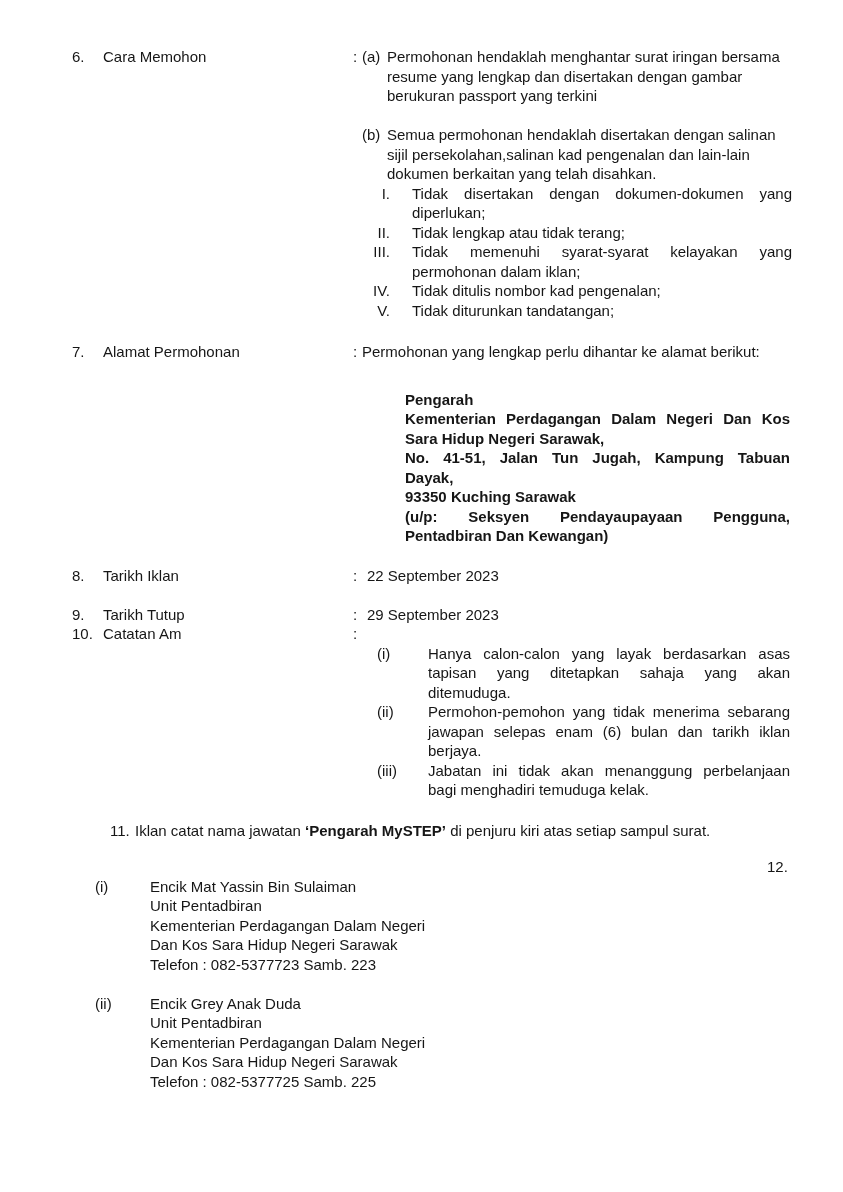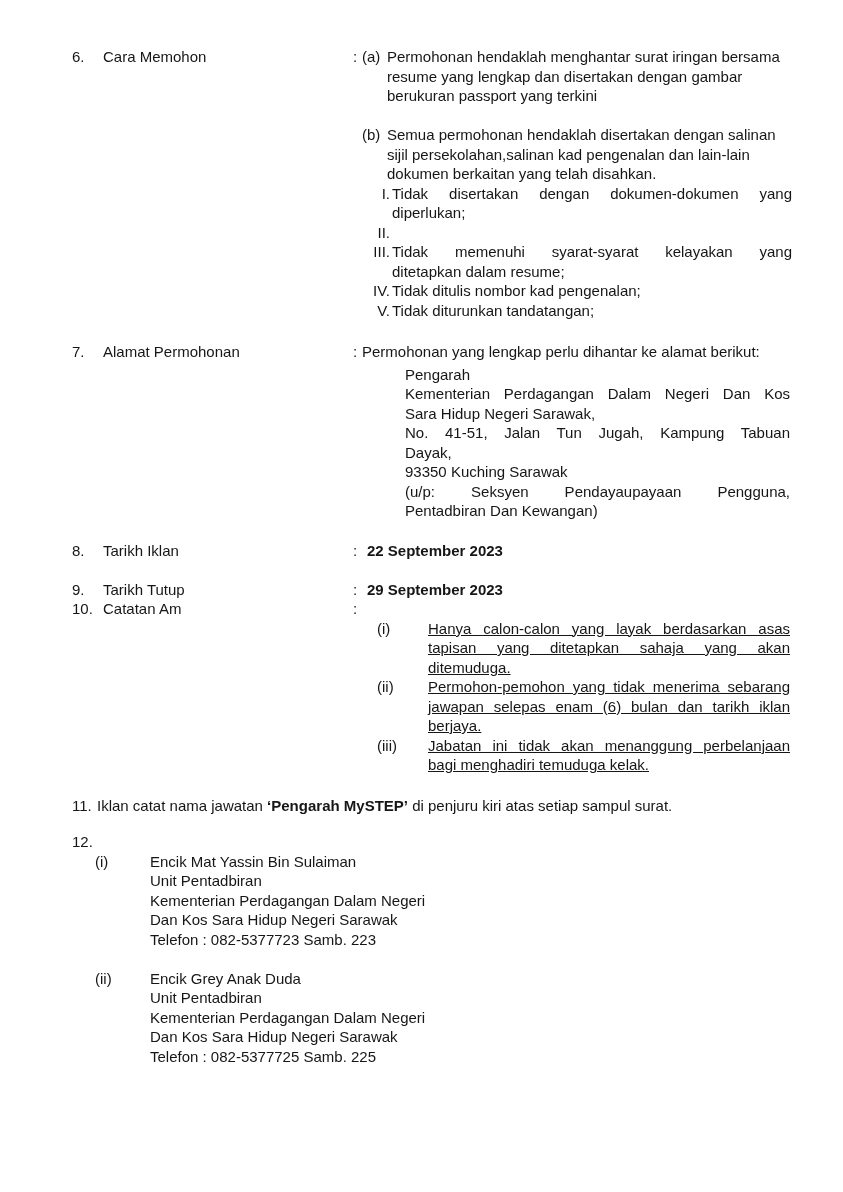--- a/index.html
+++ b/index.html
@@ -31,7 +31,7 @@
   .reject-header { margin: 19.5px 0 0 15px; }
   .ritem { display: flex; }
   .rmark { width: 28px; flex: none; text-align: right; }
-  .rtext { margin-left: 2px; flex: 1; }
+  .rtext { margin-left: 22px; flex: 1; }
 
   .addr { margin-left: 43px; margin-top: 3px; width: 385px; font-weight: normal; }
 

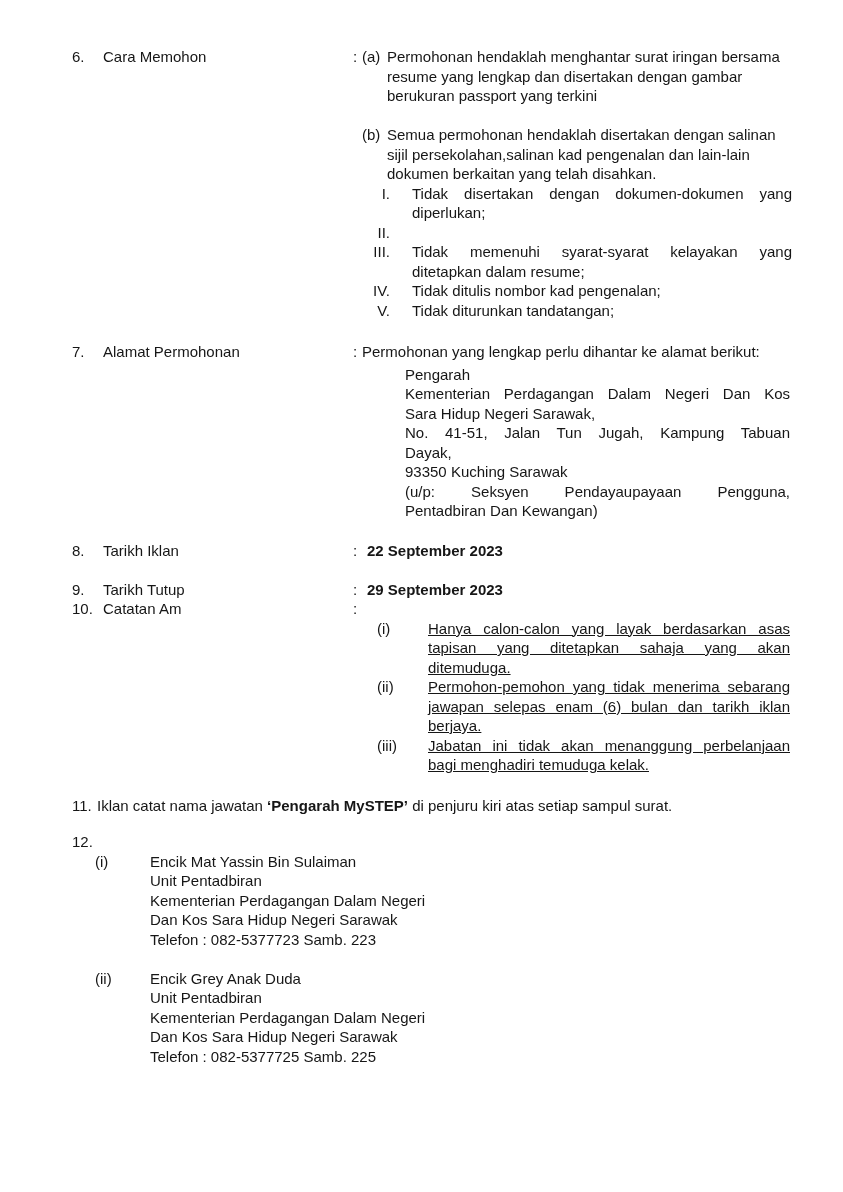--- a/index.html
+++ b/index.html
@@ -96,6 +96,9 @@
       </div>
       <div class="ritem">
         <span class="rmark">II.</span>
+        <div class="rtext">
+          <div>Tidak lengkap atau tidak terang;</div>
+        </div>
       </div>
       <div class="ritem">
         <span class="rmark">III.</span>

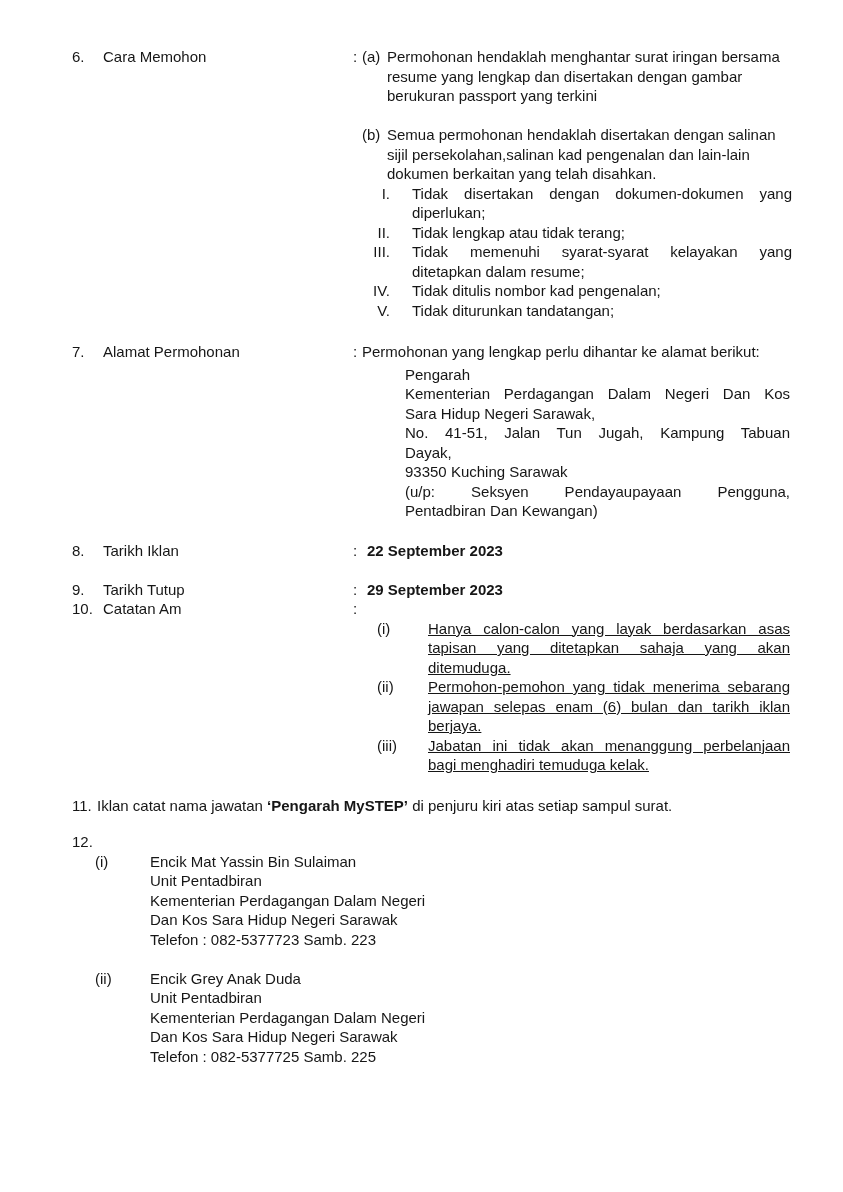--- a/index.html
+++ b/index.html
@@ -104,7 +104,7 @@
         <span class="rmark">III.</span>
         <div class="rtext">
           <div class="j">Tidak memenuhi syarat-syarat kelayakan yang</div>
-          <div>ditetapkan dalam resume;</div>
+          <div>permohonan dalam iklan;</div>
         </div>
       </div>
       <div class="ritem">

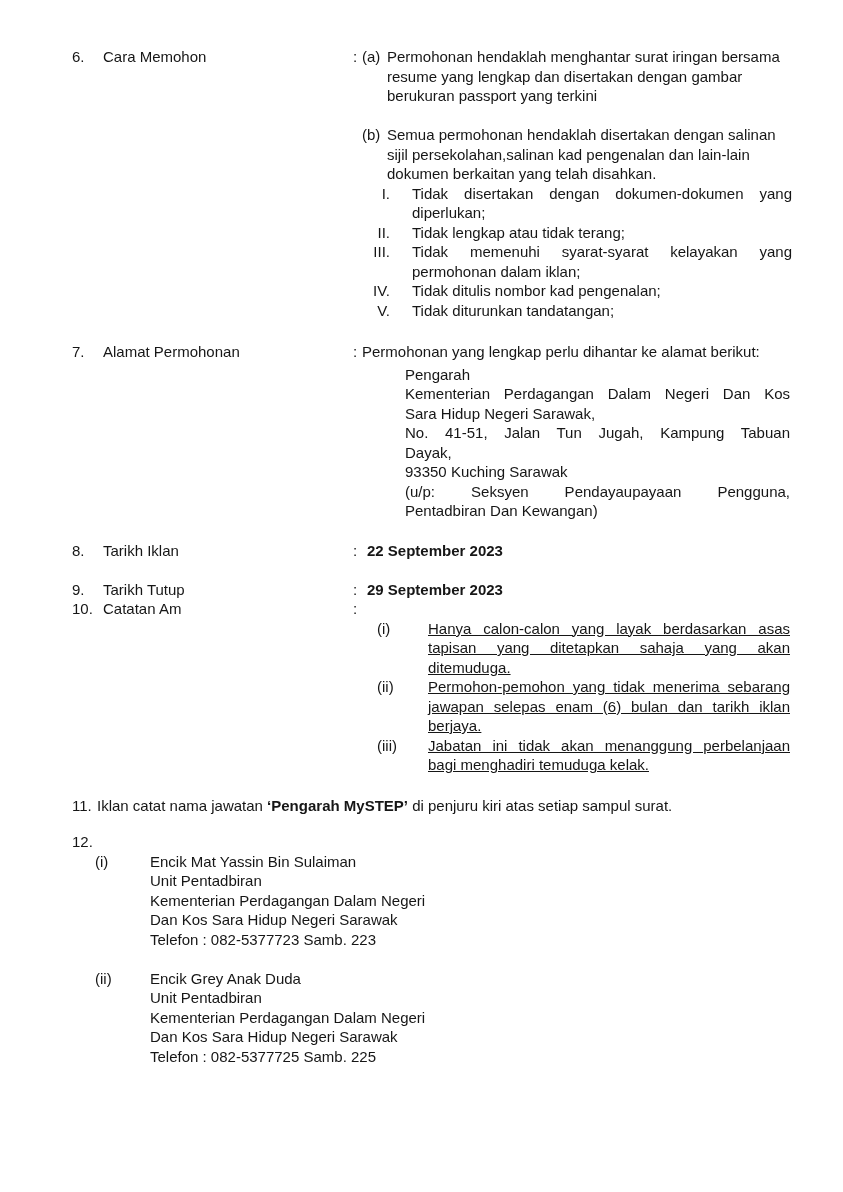--- a/index.html
+++ b/index.html
@@ -33,7 +33,7 @@
   .rmark { width: 28px; flex: none; text-align: right; }
   .rtext { margin-left: 22px; flex: 1; }
 
-  .addr { margin-left: 43px; margin-top: 3px; width: 385px; font-weight: normal; }
+  .addr { margin-left: 43px; margin-top: 28px; width: 385px; font-weight: bold; }
 
   .j { text-align: justify; text-align-last: justify; }
   .bold { font-weight: bold; }

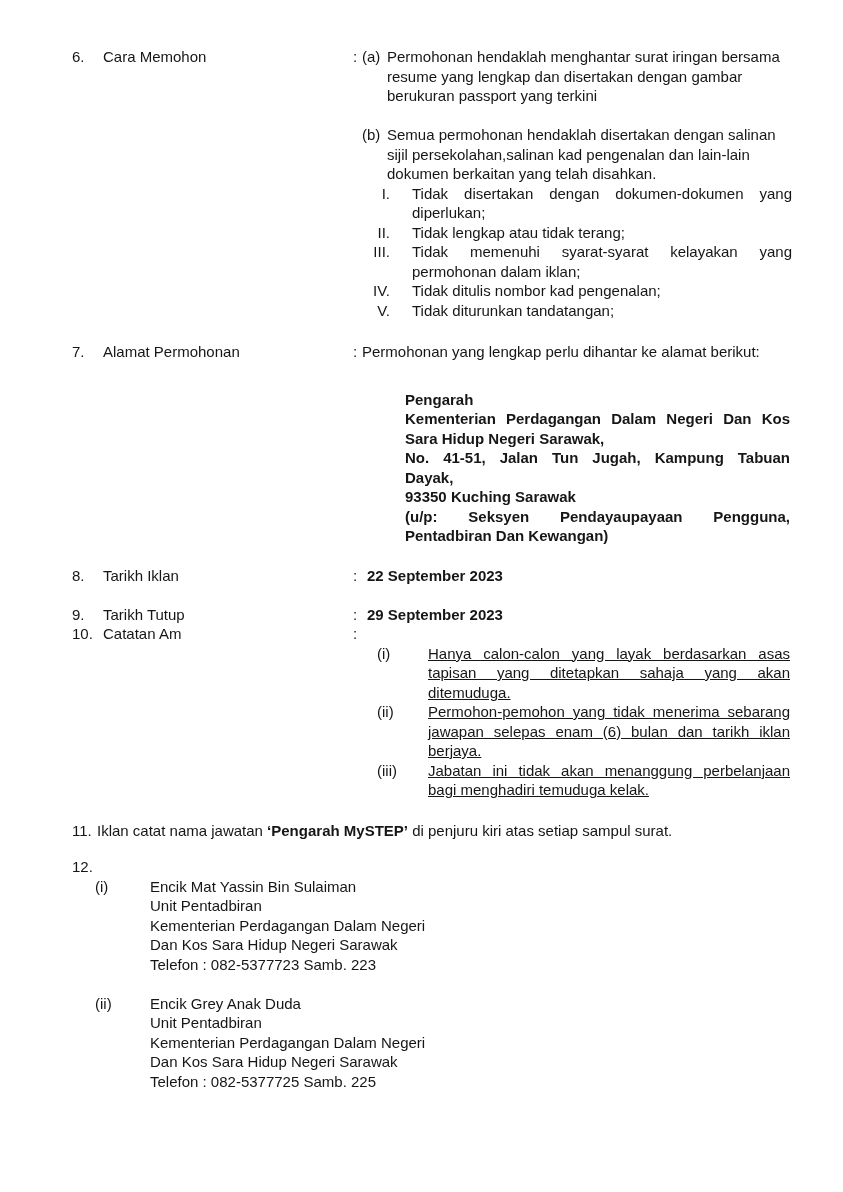--- a/index.html
+++ b/index.html
@@ -38,7 +38,7 @@
   .j { text-align: justify; text-align-last: justify; }
   .bold { font-weight: bold; }
 
-  .value { padding-left: 5px; font-weight: bold; }
+  .value { padding-left: 5px; font-weight: normal; }
 
   .note { display: flex; margin-left: 15px; }
   .nmark { width: 51px; flex: none; }

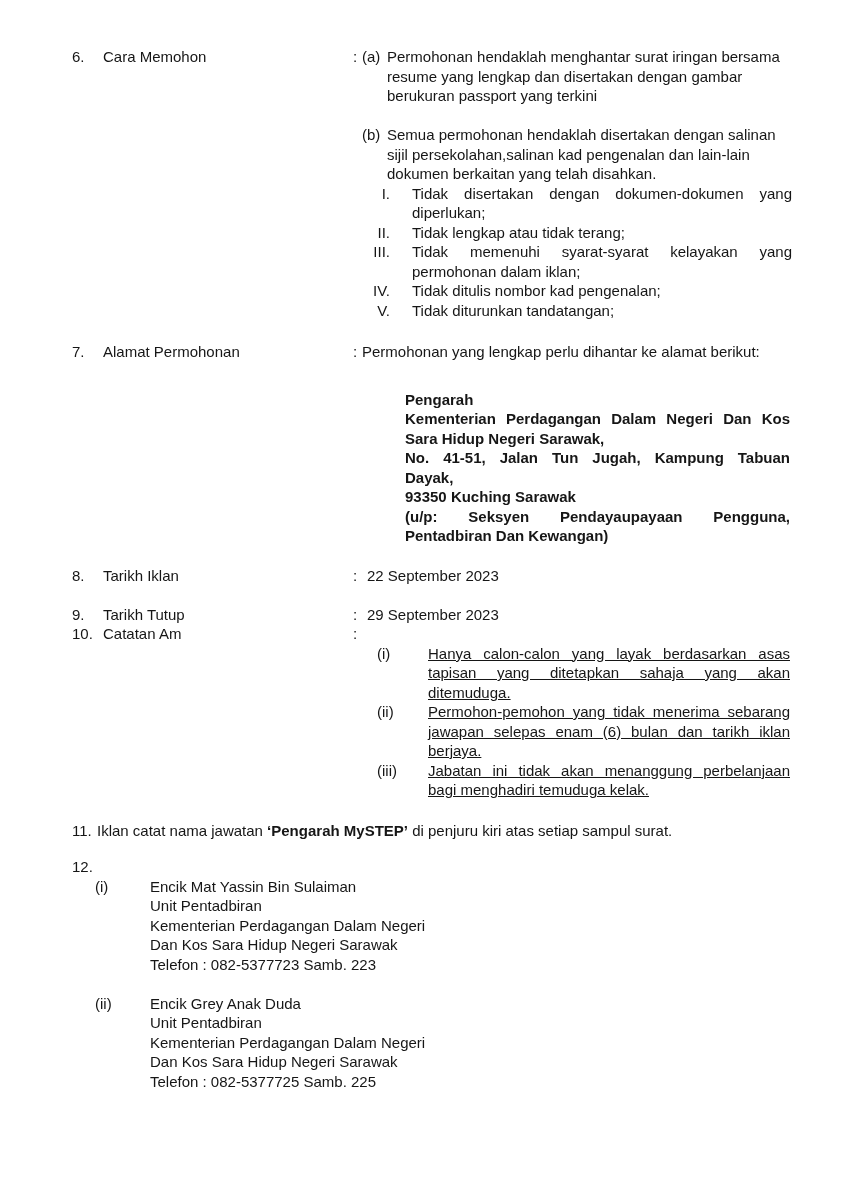--- a/index.html
+++ b/index.html
@@ -42,7 +42,7 @@
 
   .note { display: flex; margin-left: 15px; }
   .nmark { width: 51px; flex: none; }
-  .ntext { width: 362px; flex: none; text-decoration: underline; }
+  .ntext { width: 362px; flex: none; }
 
   .sec7  { margin-top: 22px; }
   .sec8  { margin-top: 20px; }

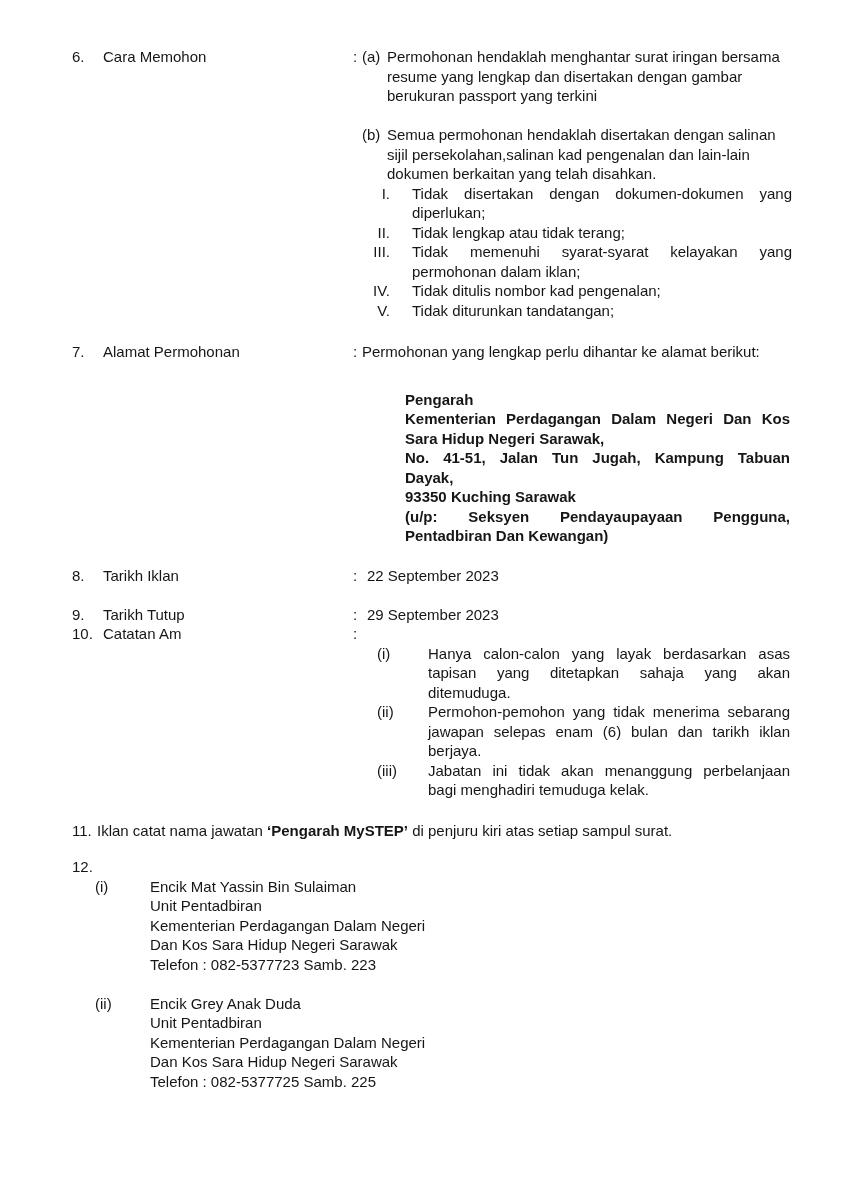--- a/index.html
+++ b/index.html
@@ -19,7 +19,7 @@
   .row { display: flex; align-items: flex-start; }
   .col-label { width: 281px; flex: none; display: flex; }
   .num  { width: 31px; flex: none; }
-  .num2 { width: 25px; flex: none; }
+  .num2 { width: 25px; flex: none; margin-left: 38px; }
   .col-colon { width: 9px; flex: none; }
   .col-content { width: 430px; flex: none; }
 

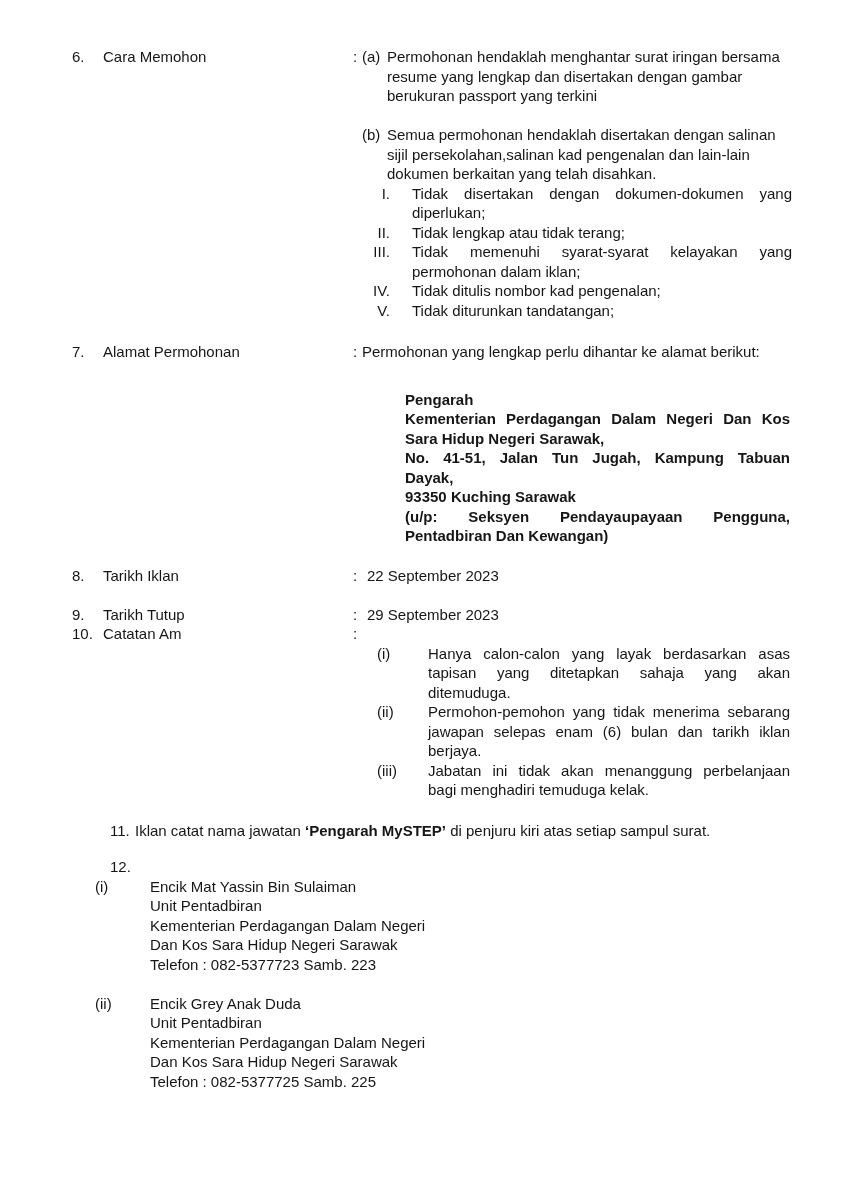--- a/index.html
+++ b/index.html
@@ -48,7 +48,7 @@
   .sec8  { margin-top: 20px; }
   .sec9  { margin-top: 19.5px; }
   .sec11 { margin-top: 21px; }
-  .sec12 { margin-top: 17px; }
+  .sec12 { margin-top: 17px; justify-content: flex-end; }
 
   .contact { display: flex; margin-left: 23px; }
   .cmark { width: 55px; flex: none; }

